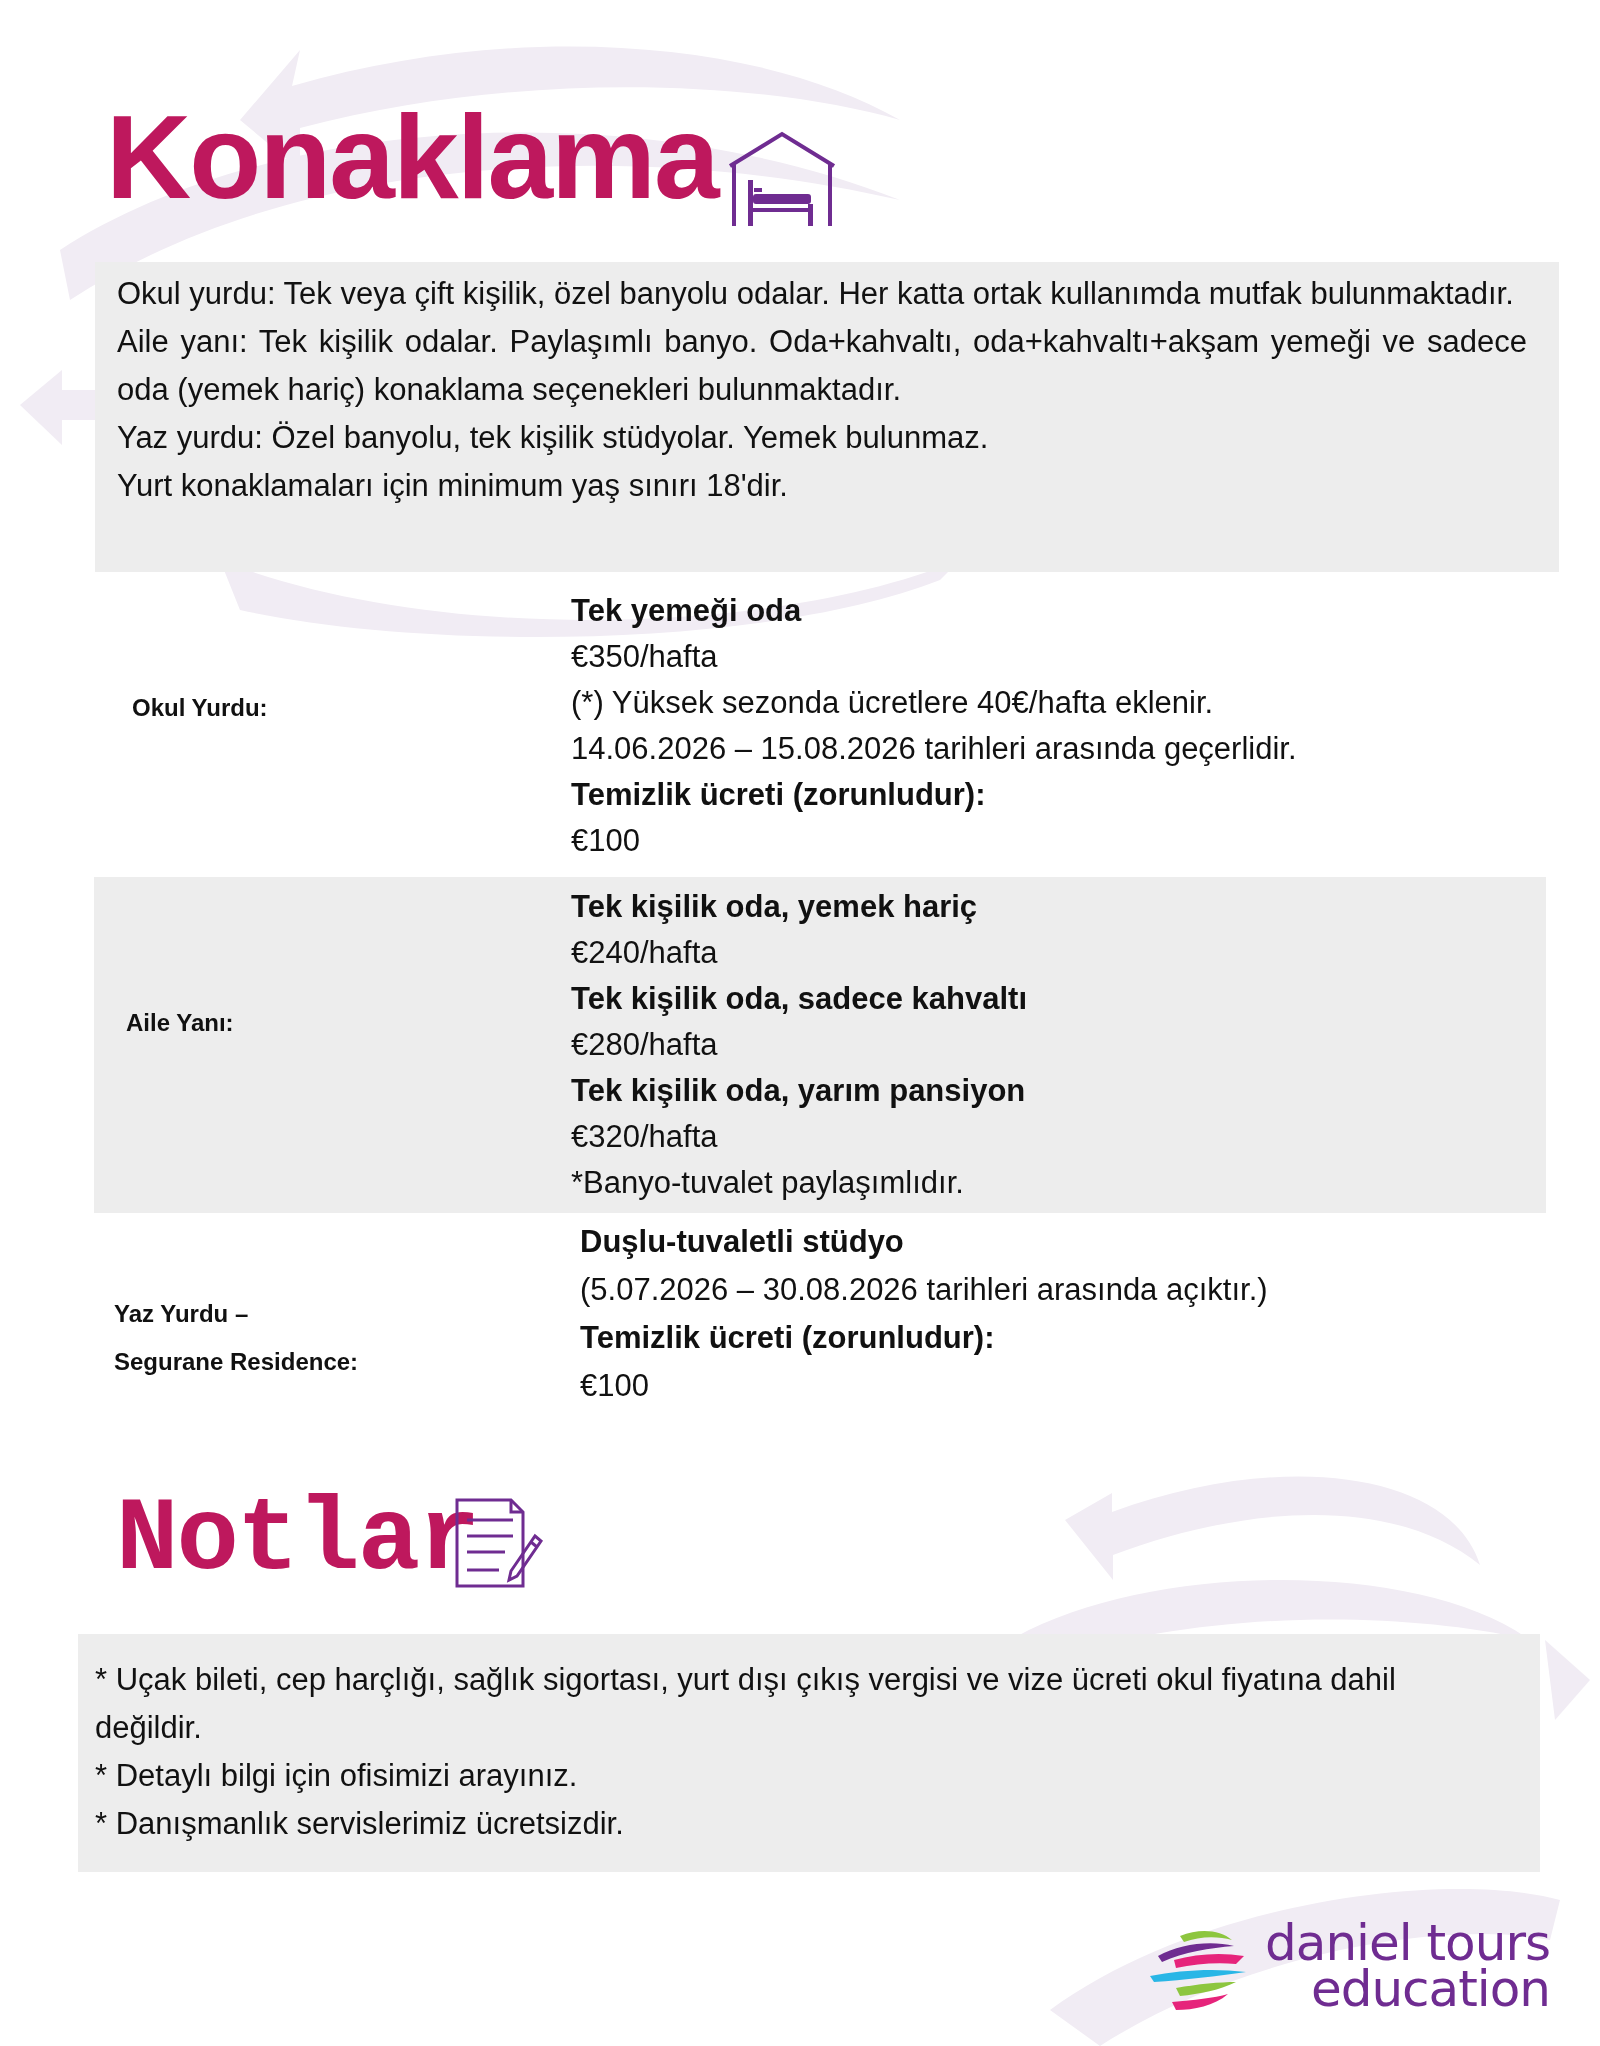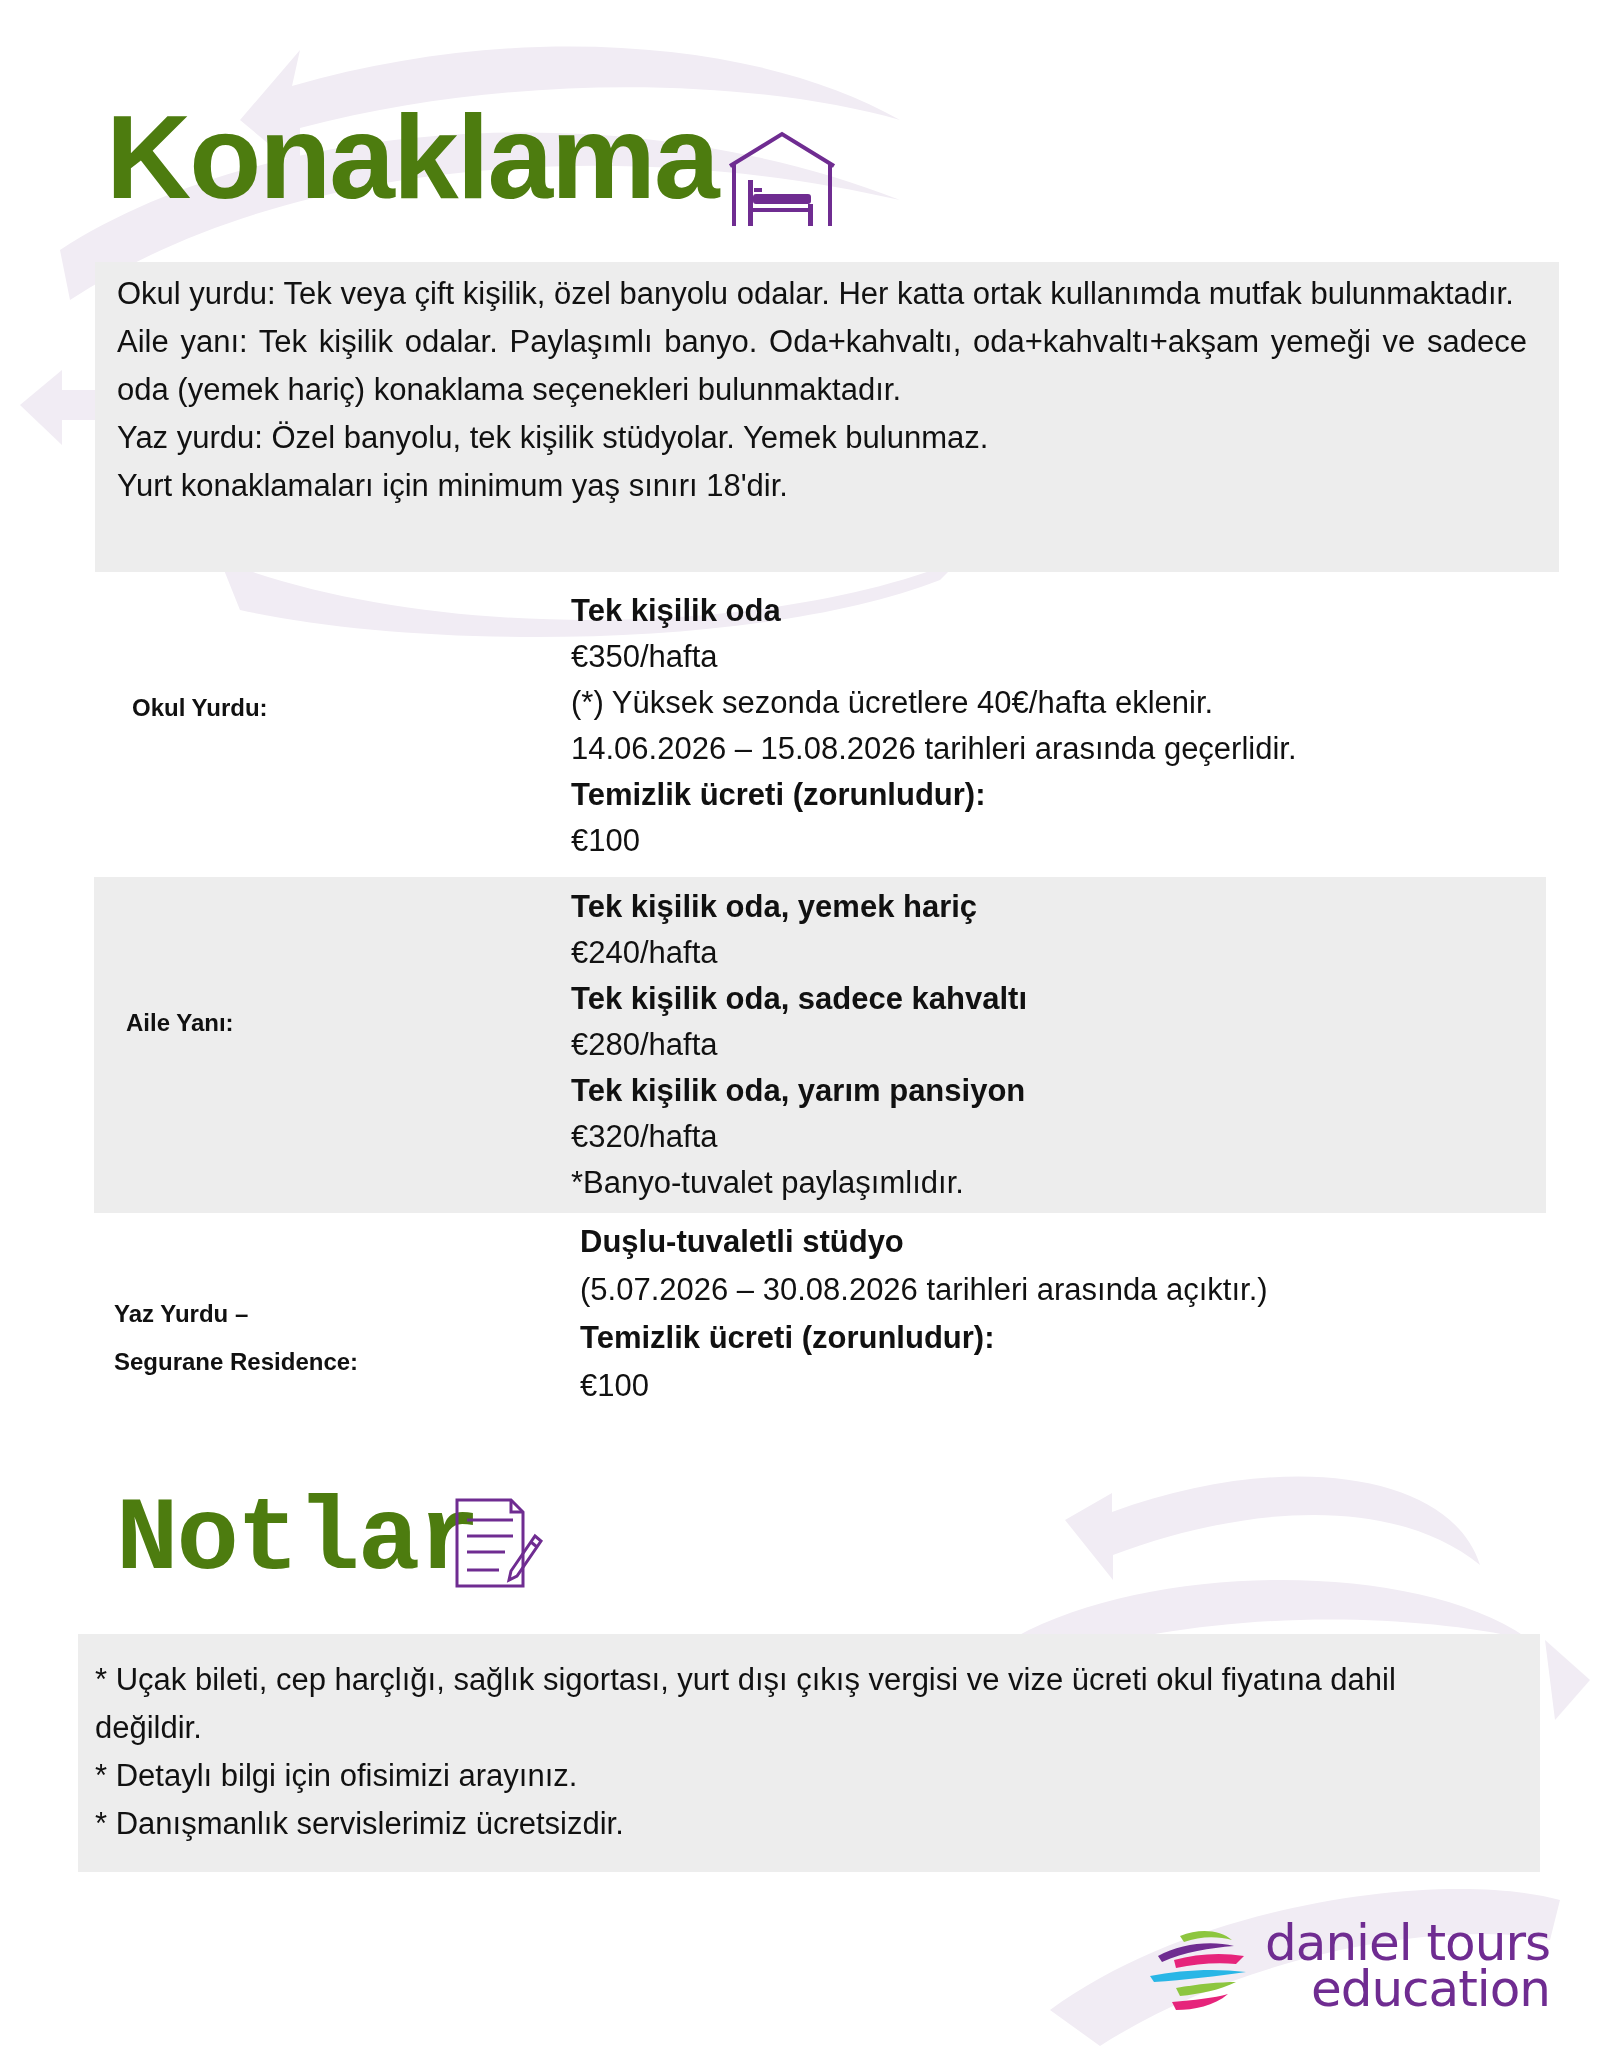--- a/index.html
+++ b/index.html
@@ -12,7 +12,7 @@
   .bg-swoosh { position: absolute; left: 0; top: 0; width: 1600px; height: 2046px; pointer-events: none; }
 
   .h1 {
-    position: absolute; font-weight: 700; color: #4d7c0f;
+    position: absolute; font-weight: 700; color: #be185d;
     font-family: "Liberation Sans", sans-serif; letter-spacing: -2px;
   }
   #title-konaklama { left: 106px; top: 92px; font-size: 118px; line-height: 130px; }

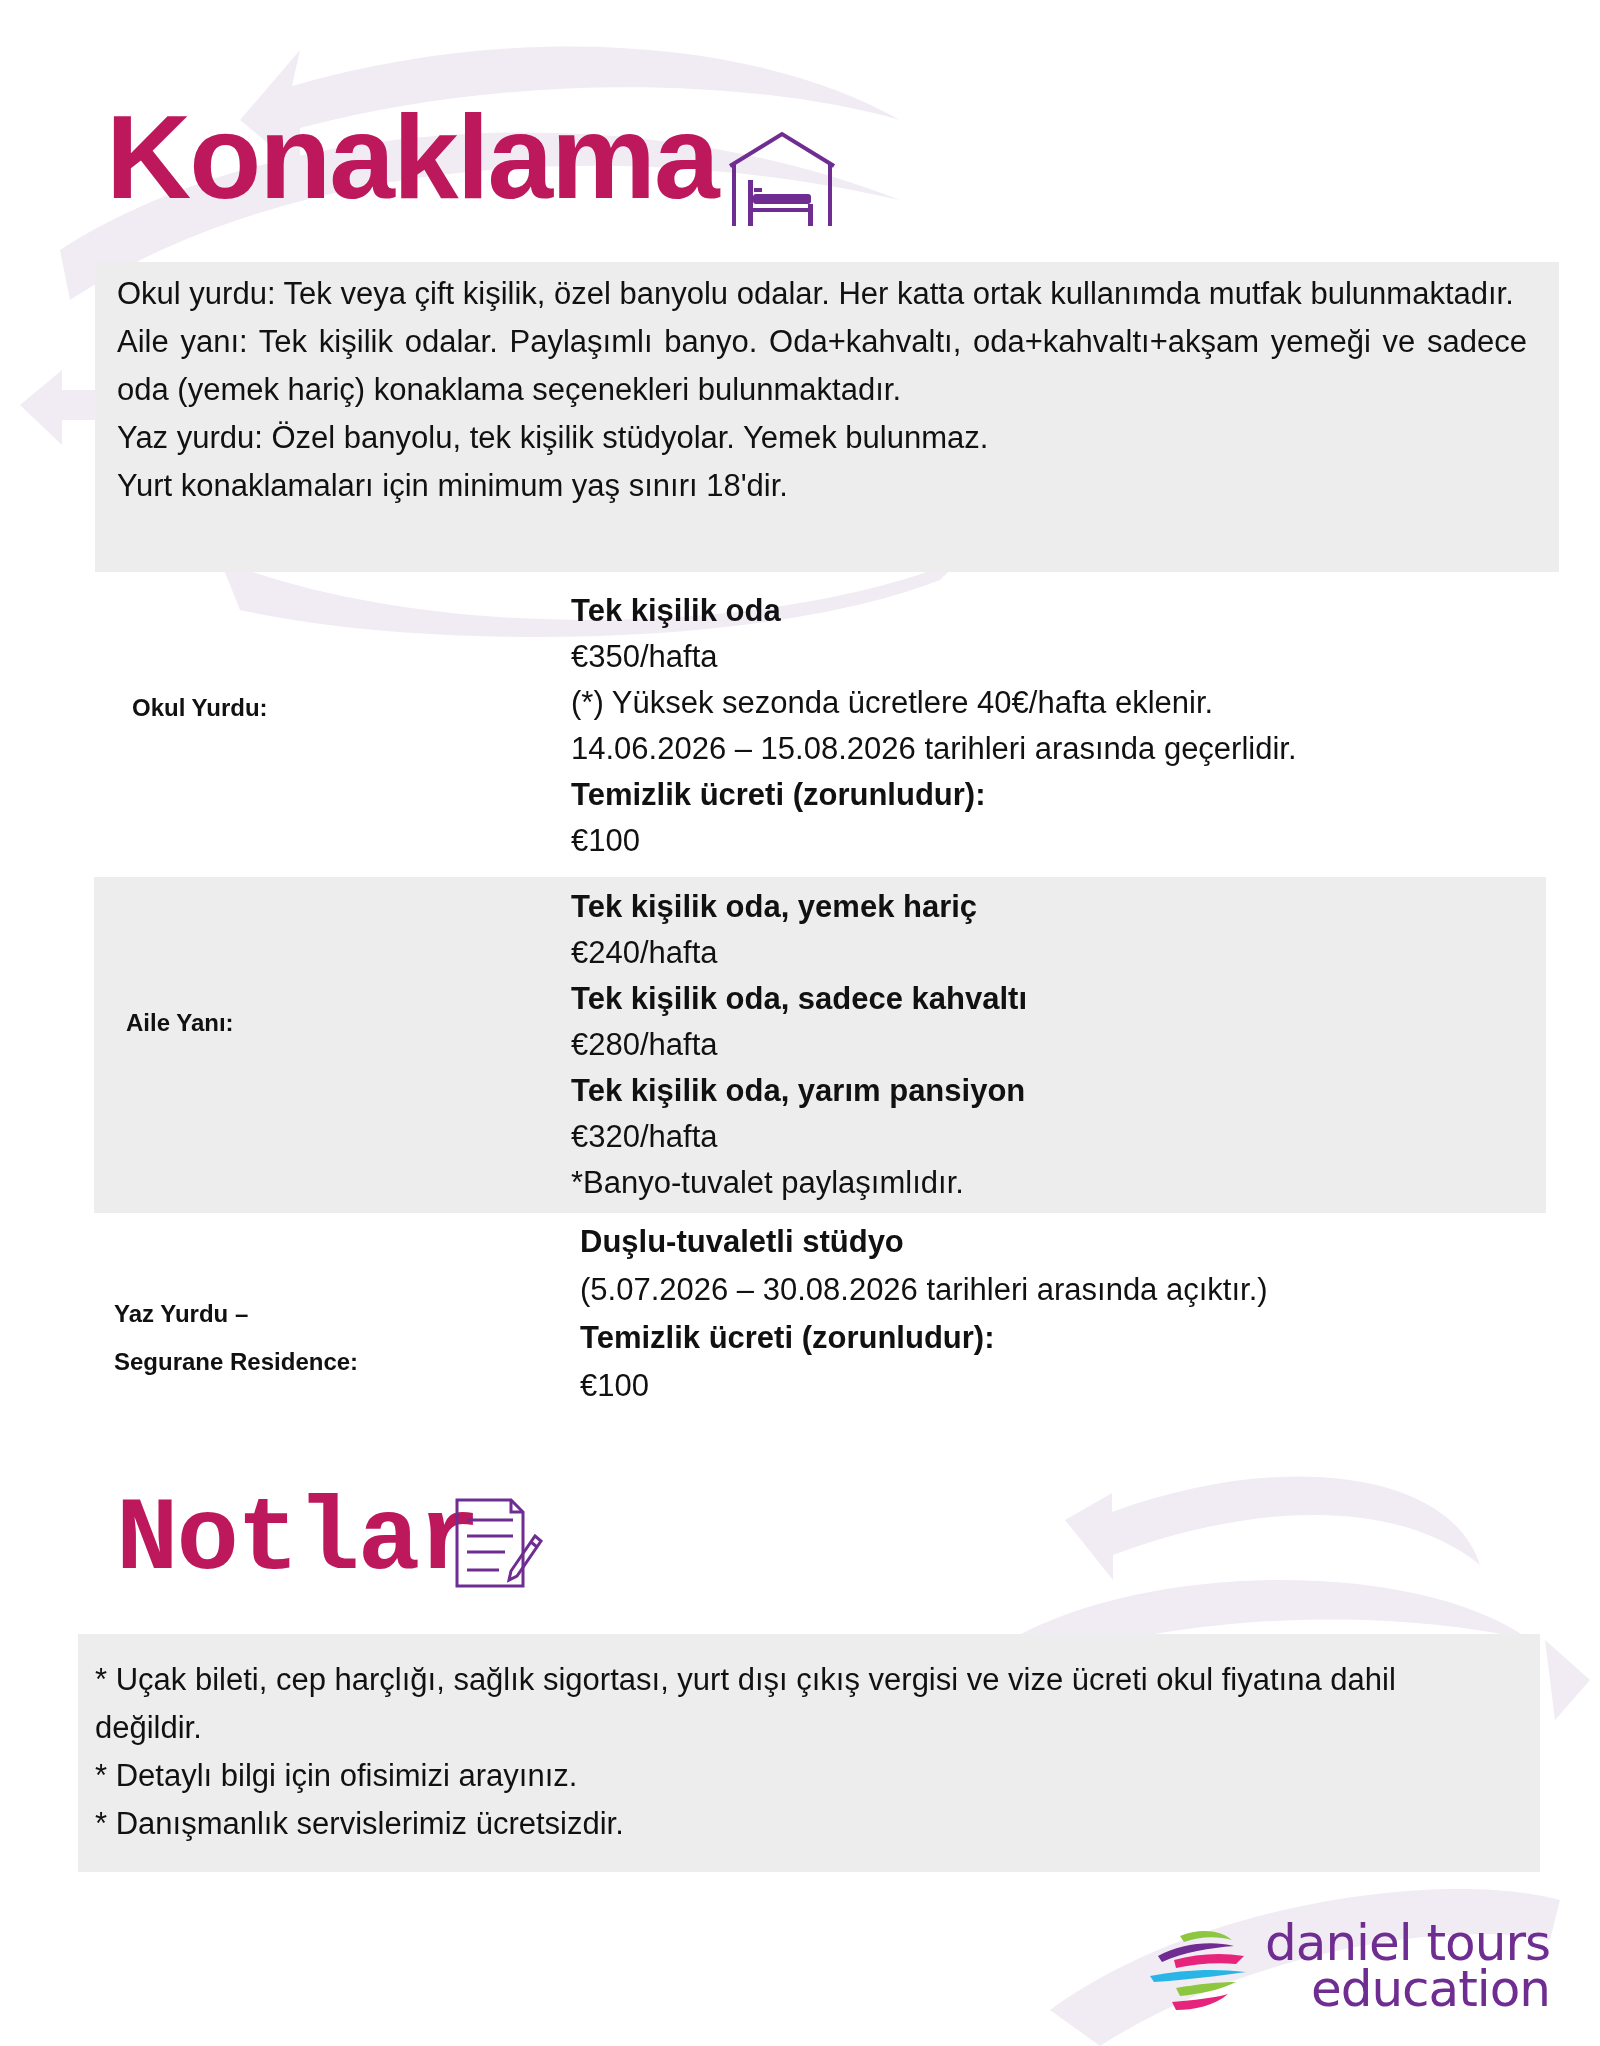--- a/index.html
+++ b/index.html
@@ -105,7 +105,7 @@
 
 <div id="row1-label" class="row-label">Okul Yurdu:</div>
 <div id="row1-content" class="row-content">
-  <div class="b">Tek kişilik oda</div>
+  <div class="b">Tek yemeği oda</div>
   <div>€350/hafta</div>
   <div>(*) Yüksek sezonda ücretlere 40€/hafta eklenir.</div>
   <div>14.06.2026 – 15.08.2026 tarihleri arasında geçerlidir.</div>

